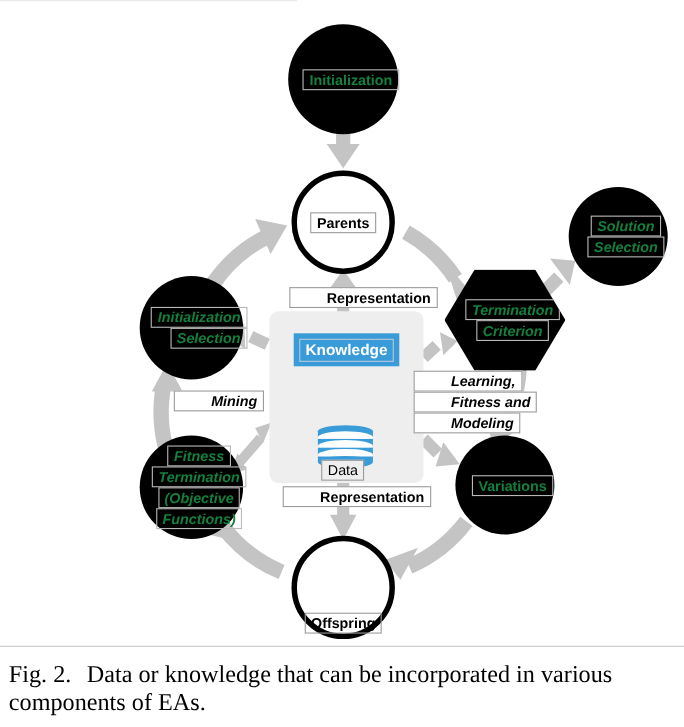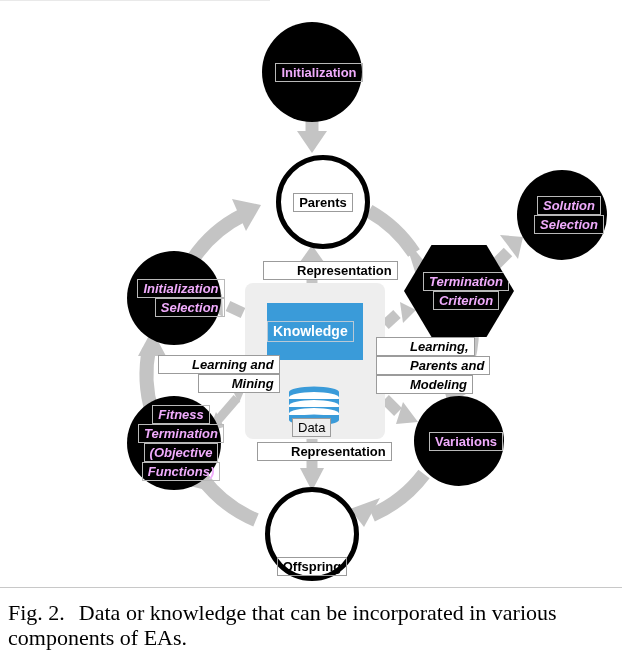--- a/index.html
+++ b/index.html
@@ -68,7 +68,7 @@
     background: transparent;
   }
   .node.black .chip, .node.hexagon .chip {
-    color: #f0abfc;
+    color: #15803d;
     border-color: #b9b9b9;
     margin-left: 14px;
   }

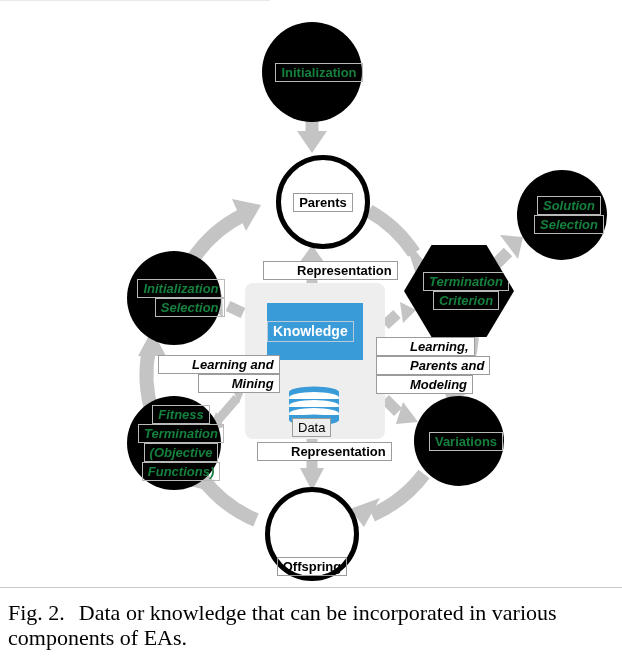--- a/index.html
+++ b/index.html
@@ -273,7 +273,7 @@
     <span class="chip">Initialization</span>
   </div>
 
-  <div class="node white circle" style="left:276px; top:155px; width:94px; height:94px;">
+  <div class="node white circle" style="left:265px; top:155px; width:94px; height:94px;">
     <span class="chip">Parents</span>
   </div>
 

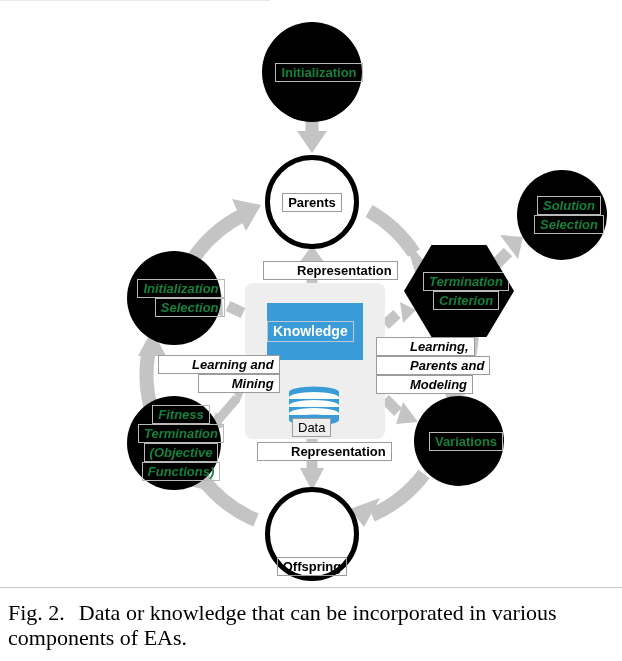--- a/index.html
+++ b/index.html
@@ -96,10 +96,11 @@
     left: 267px;
     top: 303px;
     width: 96px;
-    height: 57px;
+    height: 30px;
     background: #3a9bd9;
     display: flex;
     align-items: center;
+    justify-content: center;
   }
   #knowledge-box .chip {
     color: #ffffff;

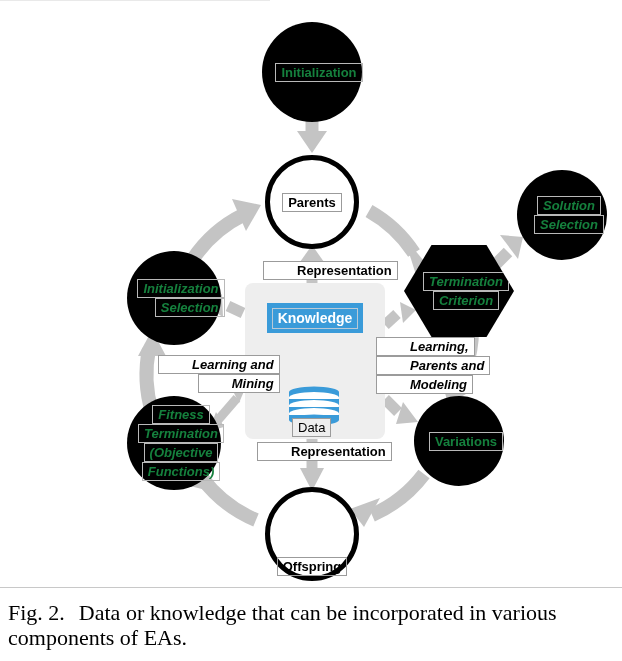--- a/index.html
+++ b/index.html
@@ -326,7 +326,6 @@
 
   <div class="freelabel" style="left:158px; top:355px;">
     <div class="chiplines r">
-      <span class="chip">Learning and</span>
       <span class="chip">Mining</span>
     </div>
   </div>

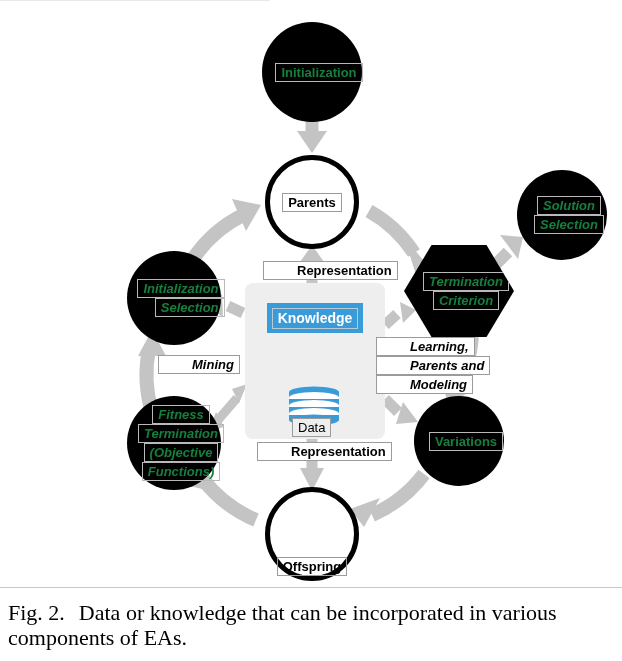--- a/index.html
+++ b/index.html
@@ -333,7 +333,7 @@
   <div class="freelabel" style="left:376px; top:337px;">
     <div class="chiplines l">
       <span class="chip">Learning,</span>
-      <span class="chip">Parents and</span>
+      <span class="chip">Fitness and</span>
       <span class="chip">Modeling</span>
     </div>
   </div>

